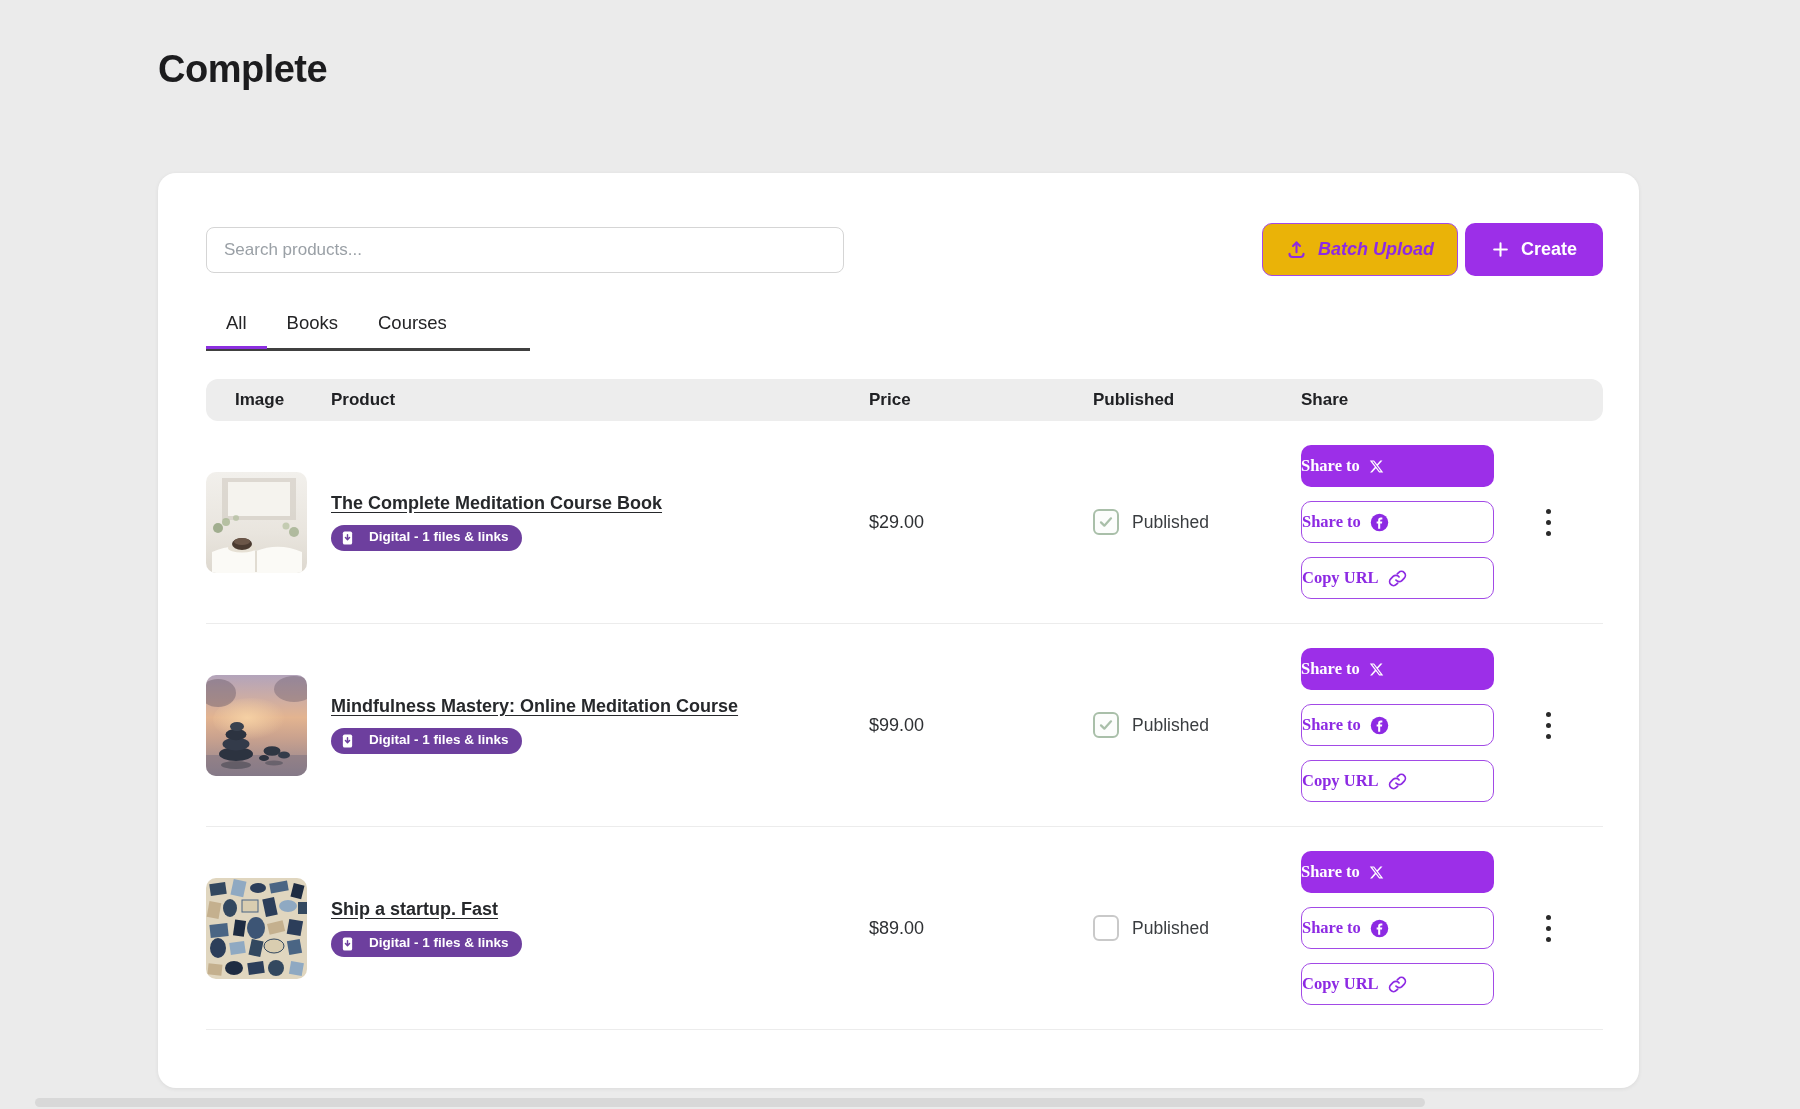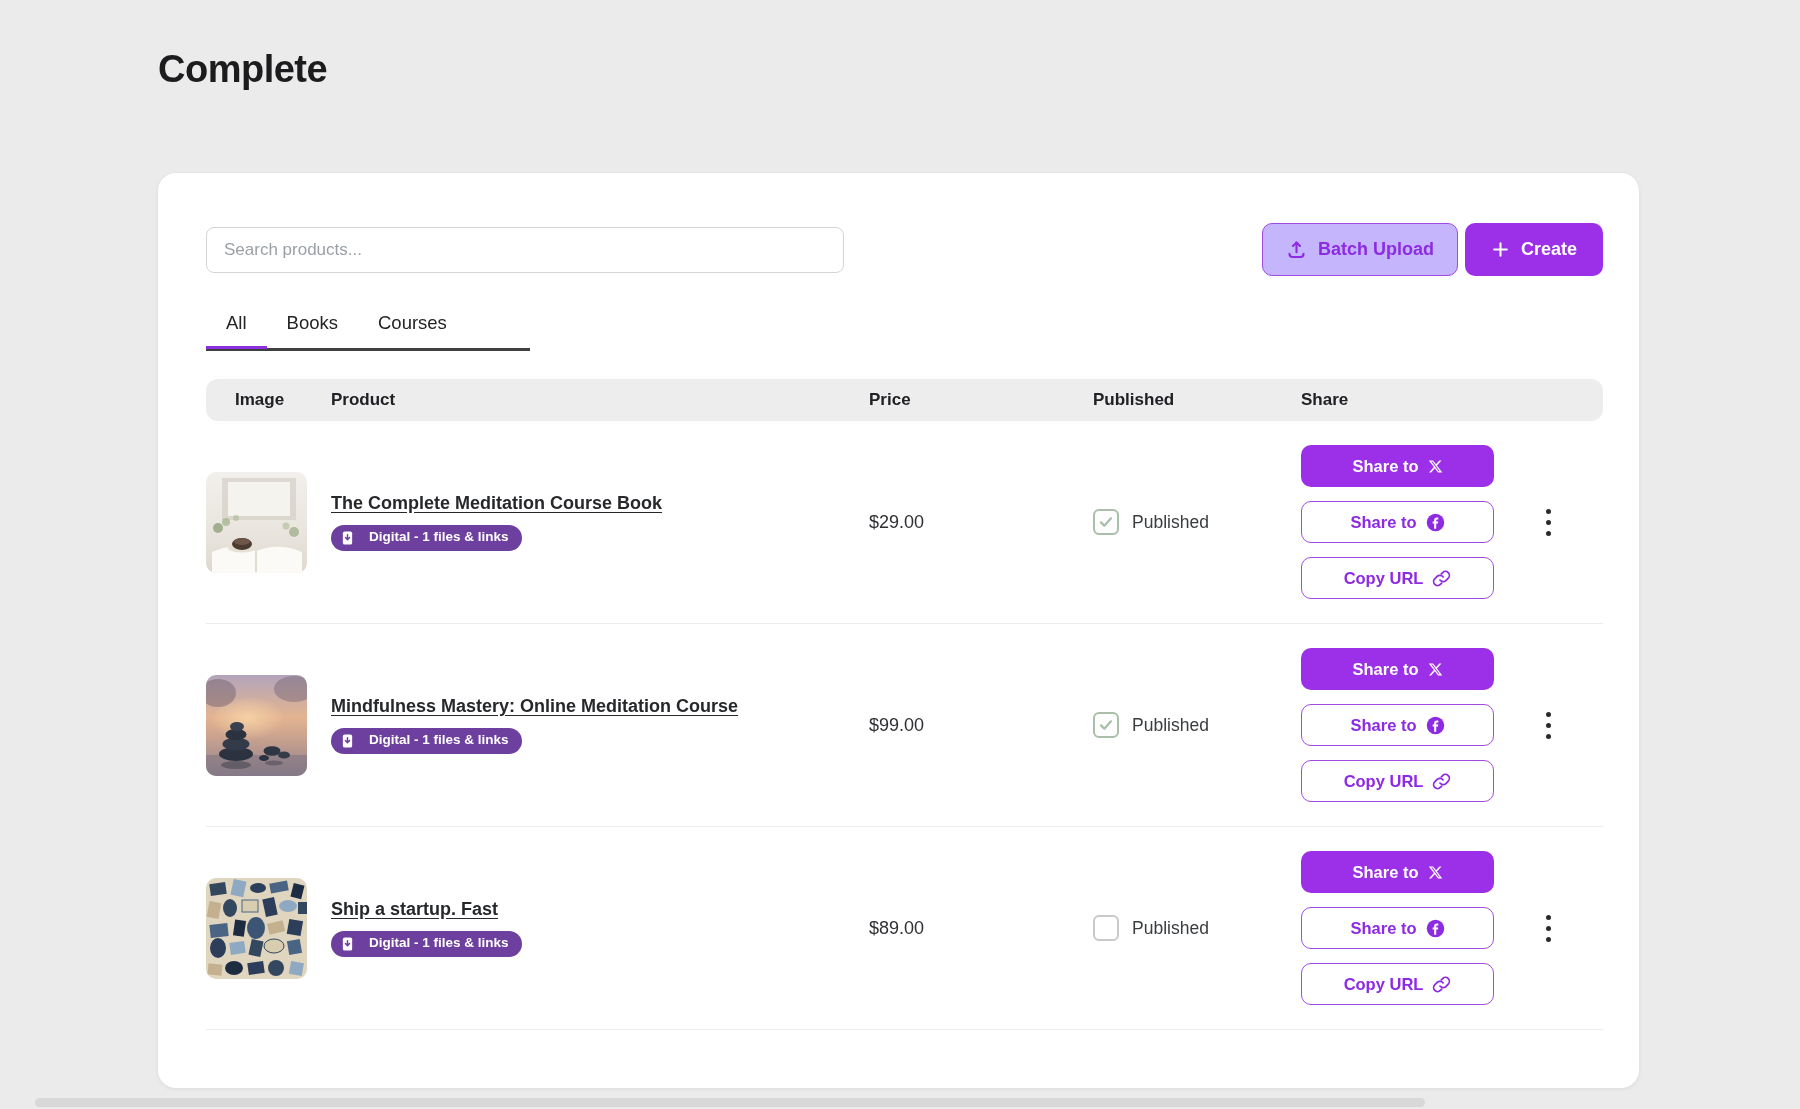--- a/index.html
+++ b/index.html
@@ -35,7 +35,7 @@
     justify-content:center; gap:11px; font-size:18px; font-weight:600;
     font-family:inherit; cursor:pointer;
   }
-  .btn-outline { background:#c4b5fd; border:1.5px solid #a24ae6; color:#8d2ae3; padding:0 23px; }
+  .btn-outline { background:#eab308; border:1.5px solid #a24ae6; color:#8d2ae3; padding:0 23px;font-style:italic; }
   .btn-fill { background:#9c2fe8; border:none; color:#fff; padding:0 26px; }
   
   .tabs { margin-top:26px; display:flex; width:324px; border-bottom:3px solid #404040; }

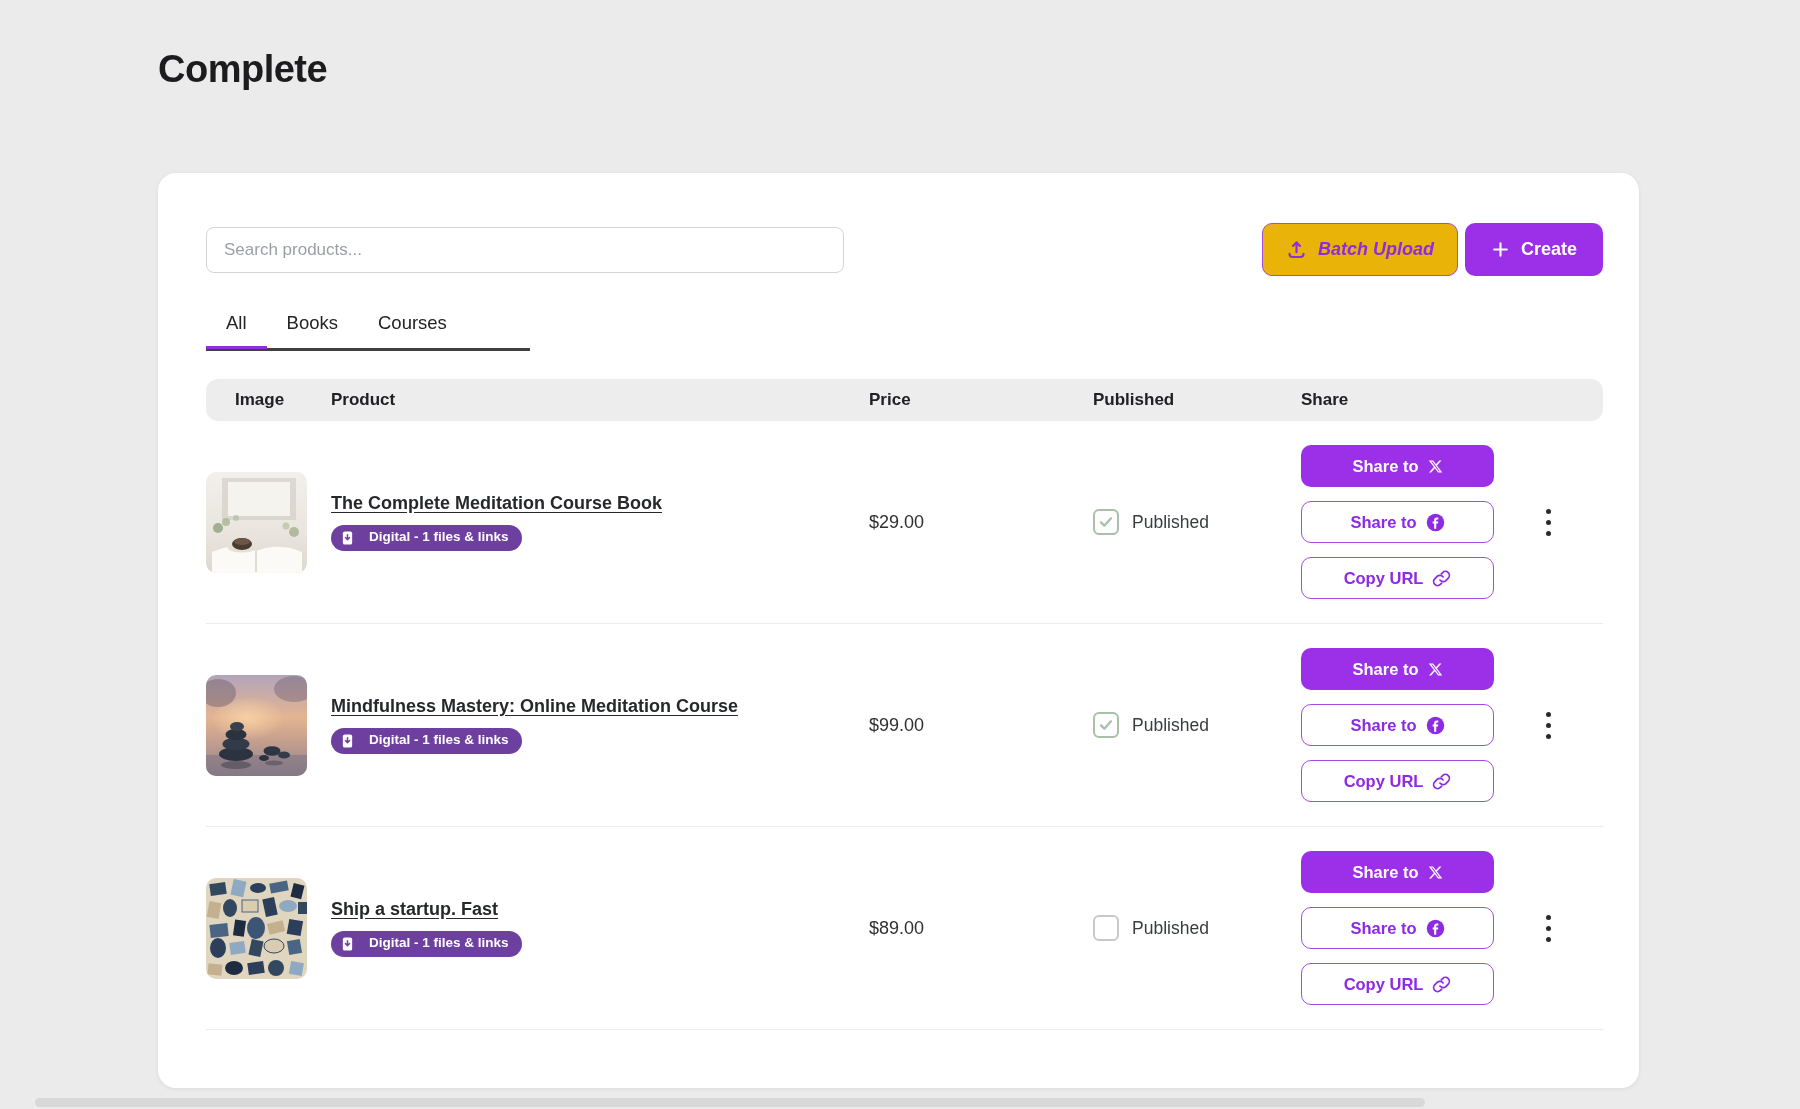--- a/index.html
+++ b/index.html
@@ -81,8 +81,8 @@
   .share-stack { display:flex; flex-direction:column; gap:14px; }
   .share-btn {
     width:193px; height:42px; border-radius:10px; font-size:16.5px; font-weight:600;
-    display:flex; align-items:center; justify-content:center; gap:9px;
-    font-family:Liberation Sans, sans-serif; cursor:pointer;
+    display:flex; align-items:center; justify-content:flex-start; gap:9px;
+    font-family:Liberation Serif, serif; cursor:pointer;
   }
   .share-x { background:#9c2fe8; color:#fff; border:none; }
   .share-outline { background:#fff; border:1.5px solid #a24ae6; color:#8d2ae3; }

